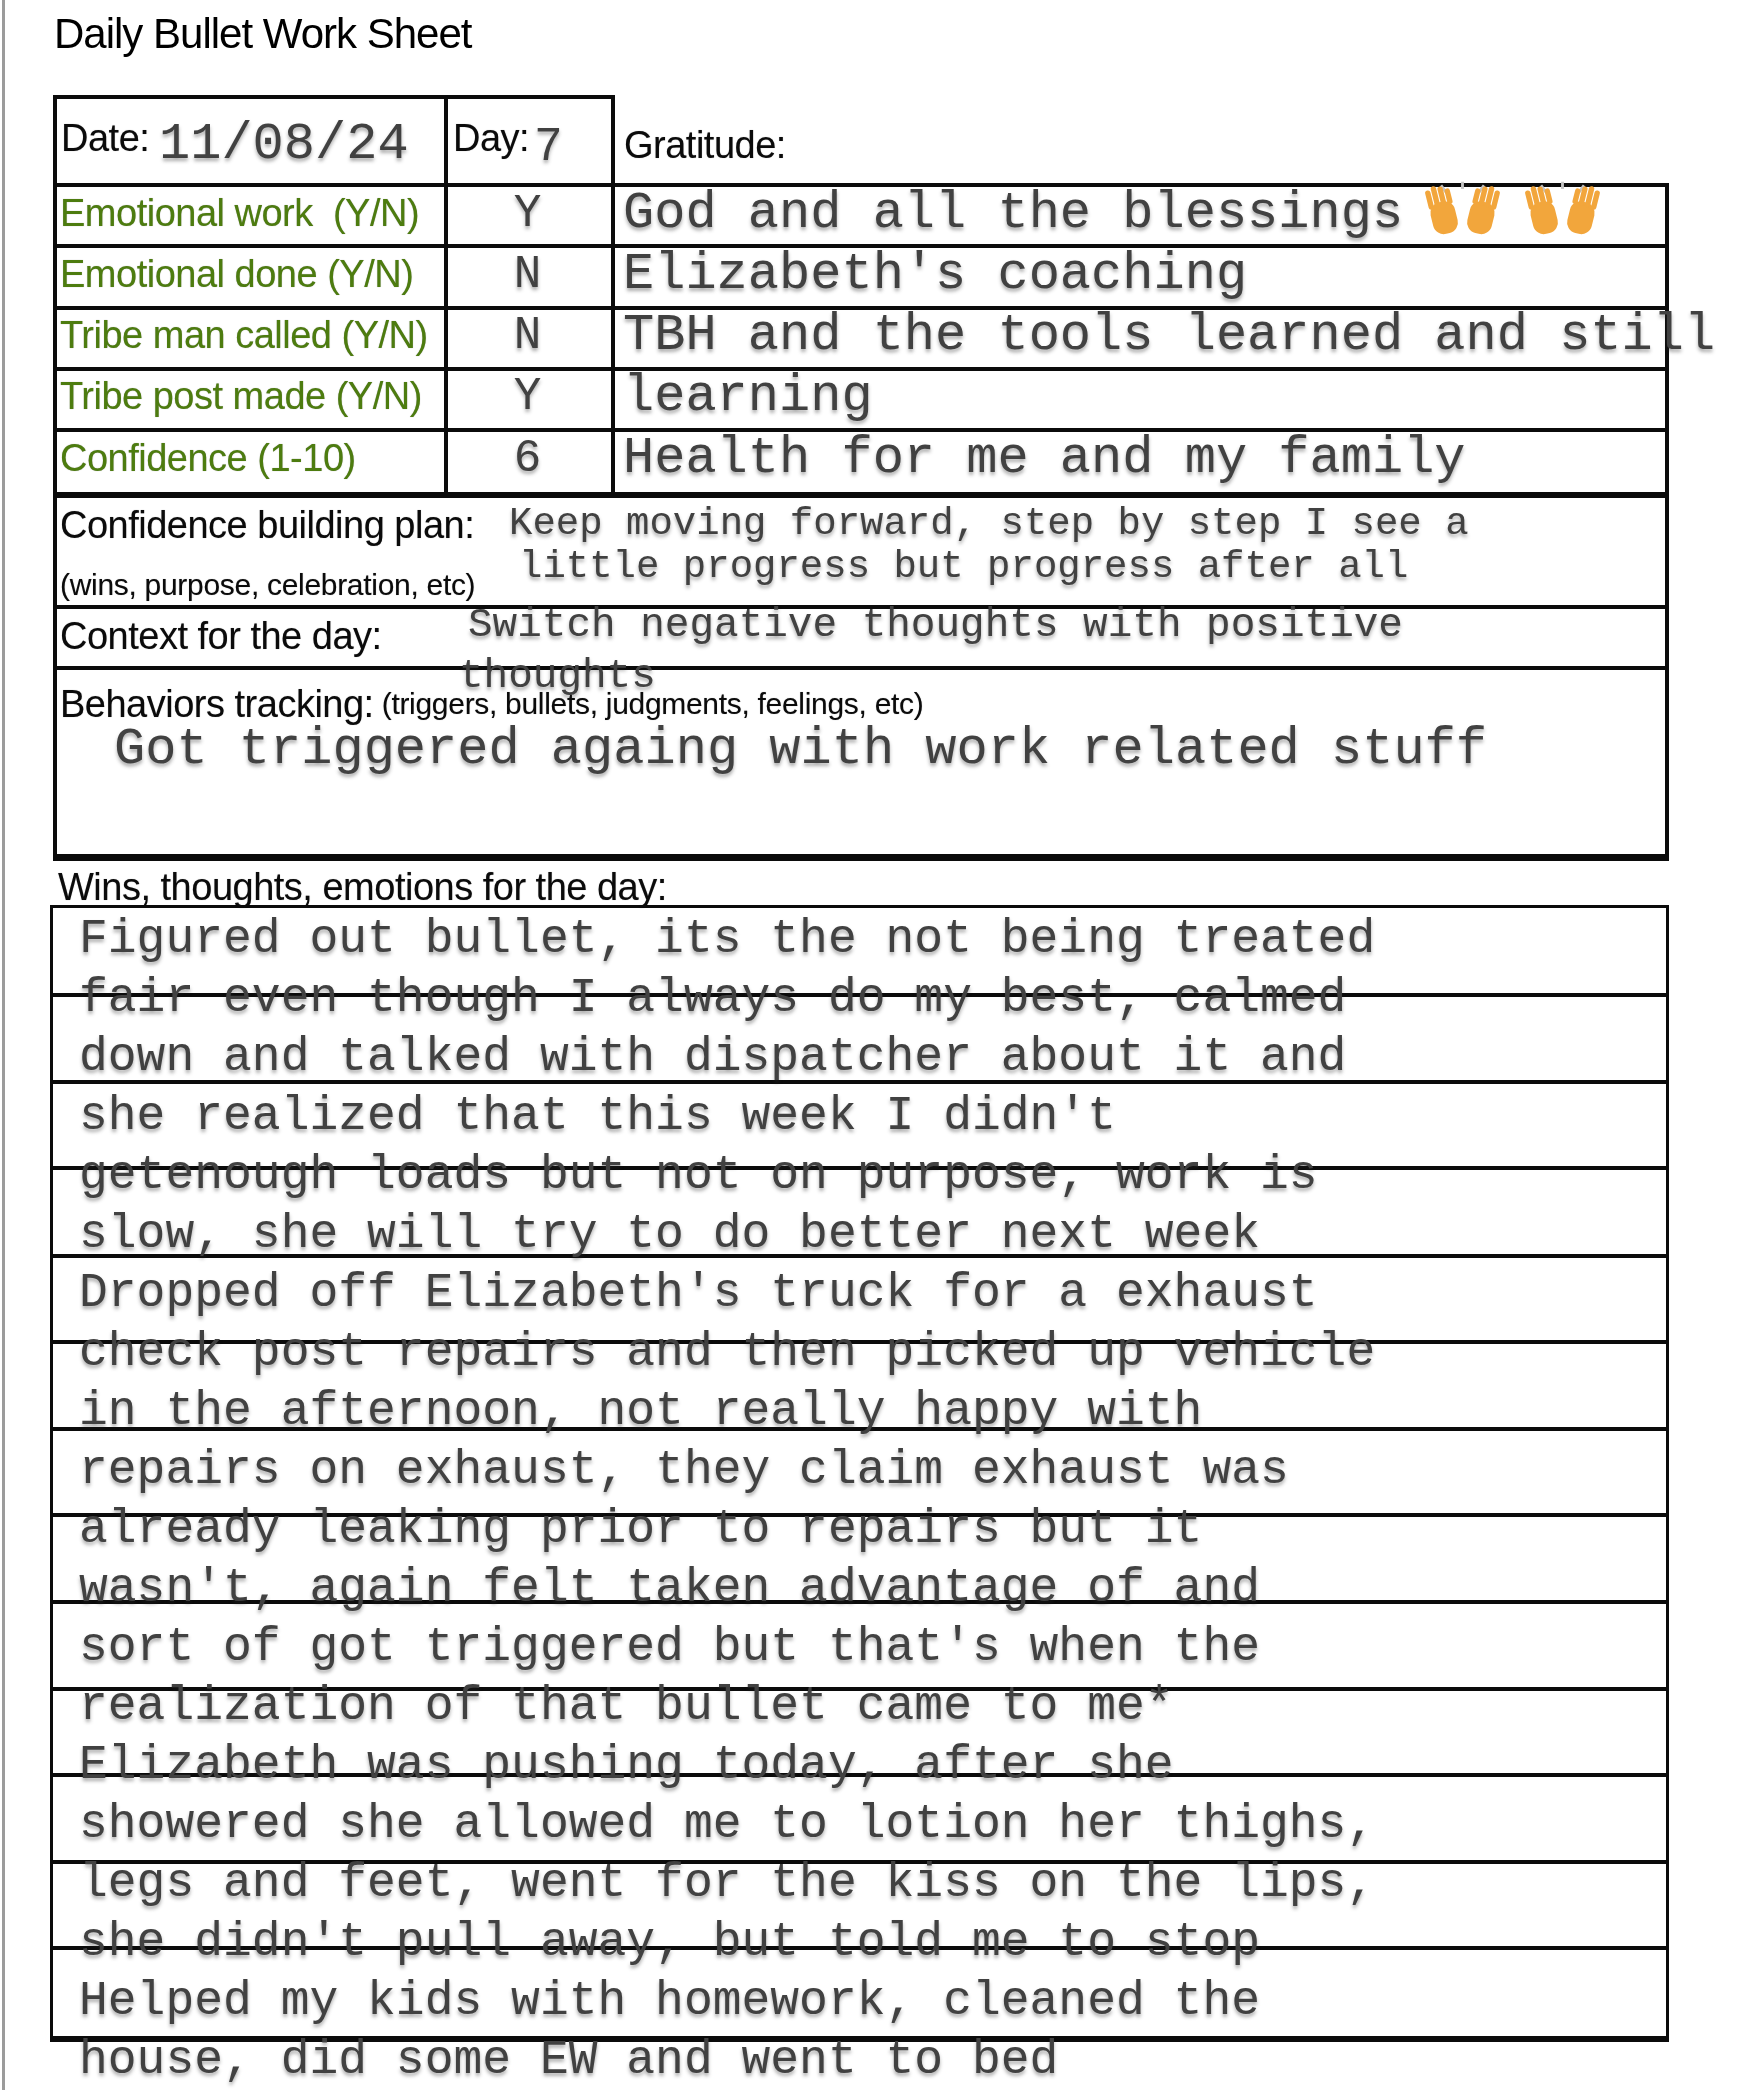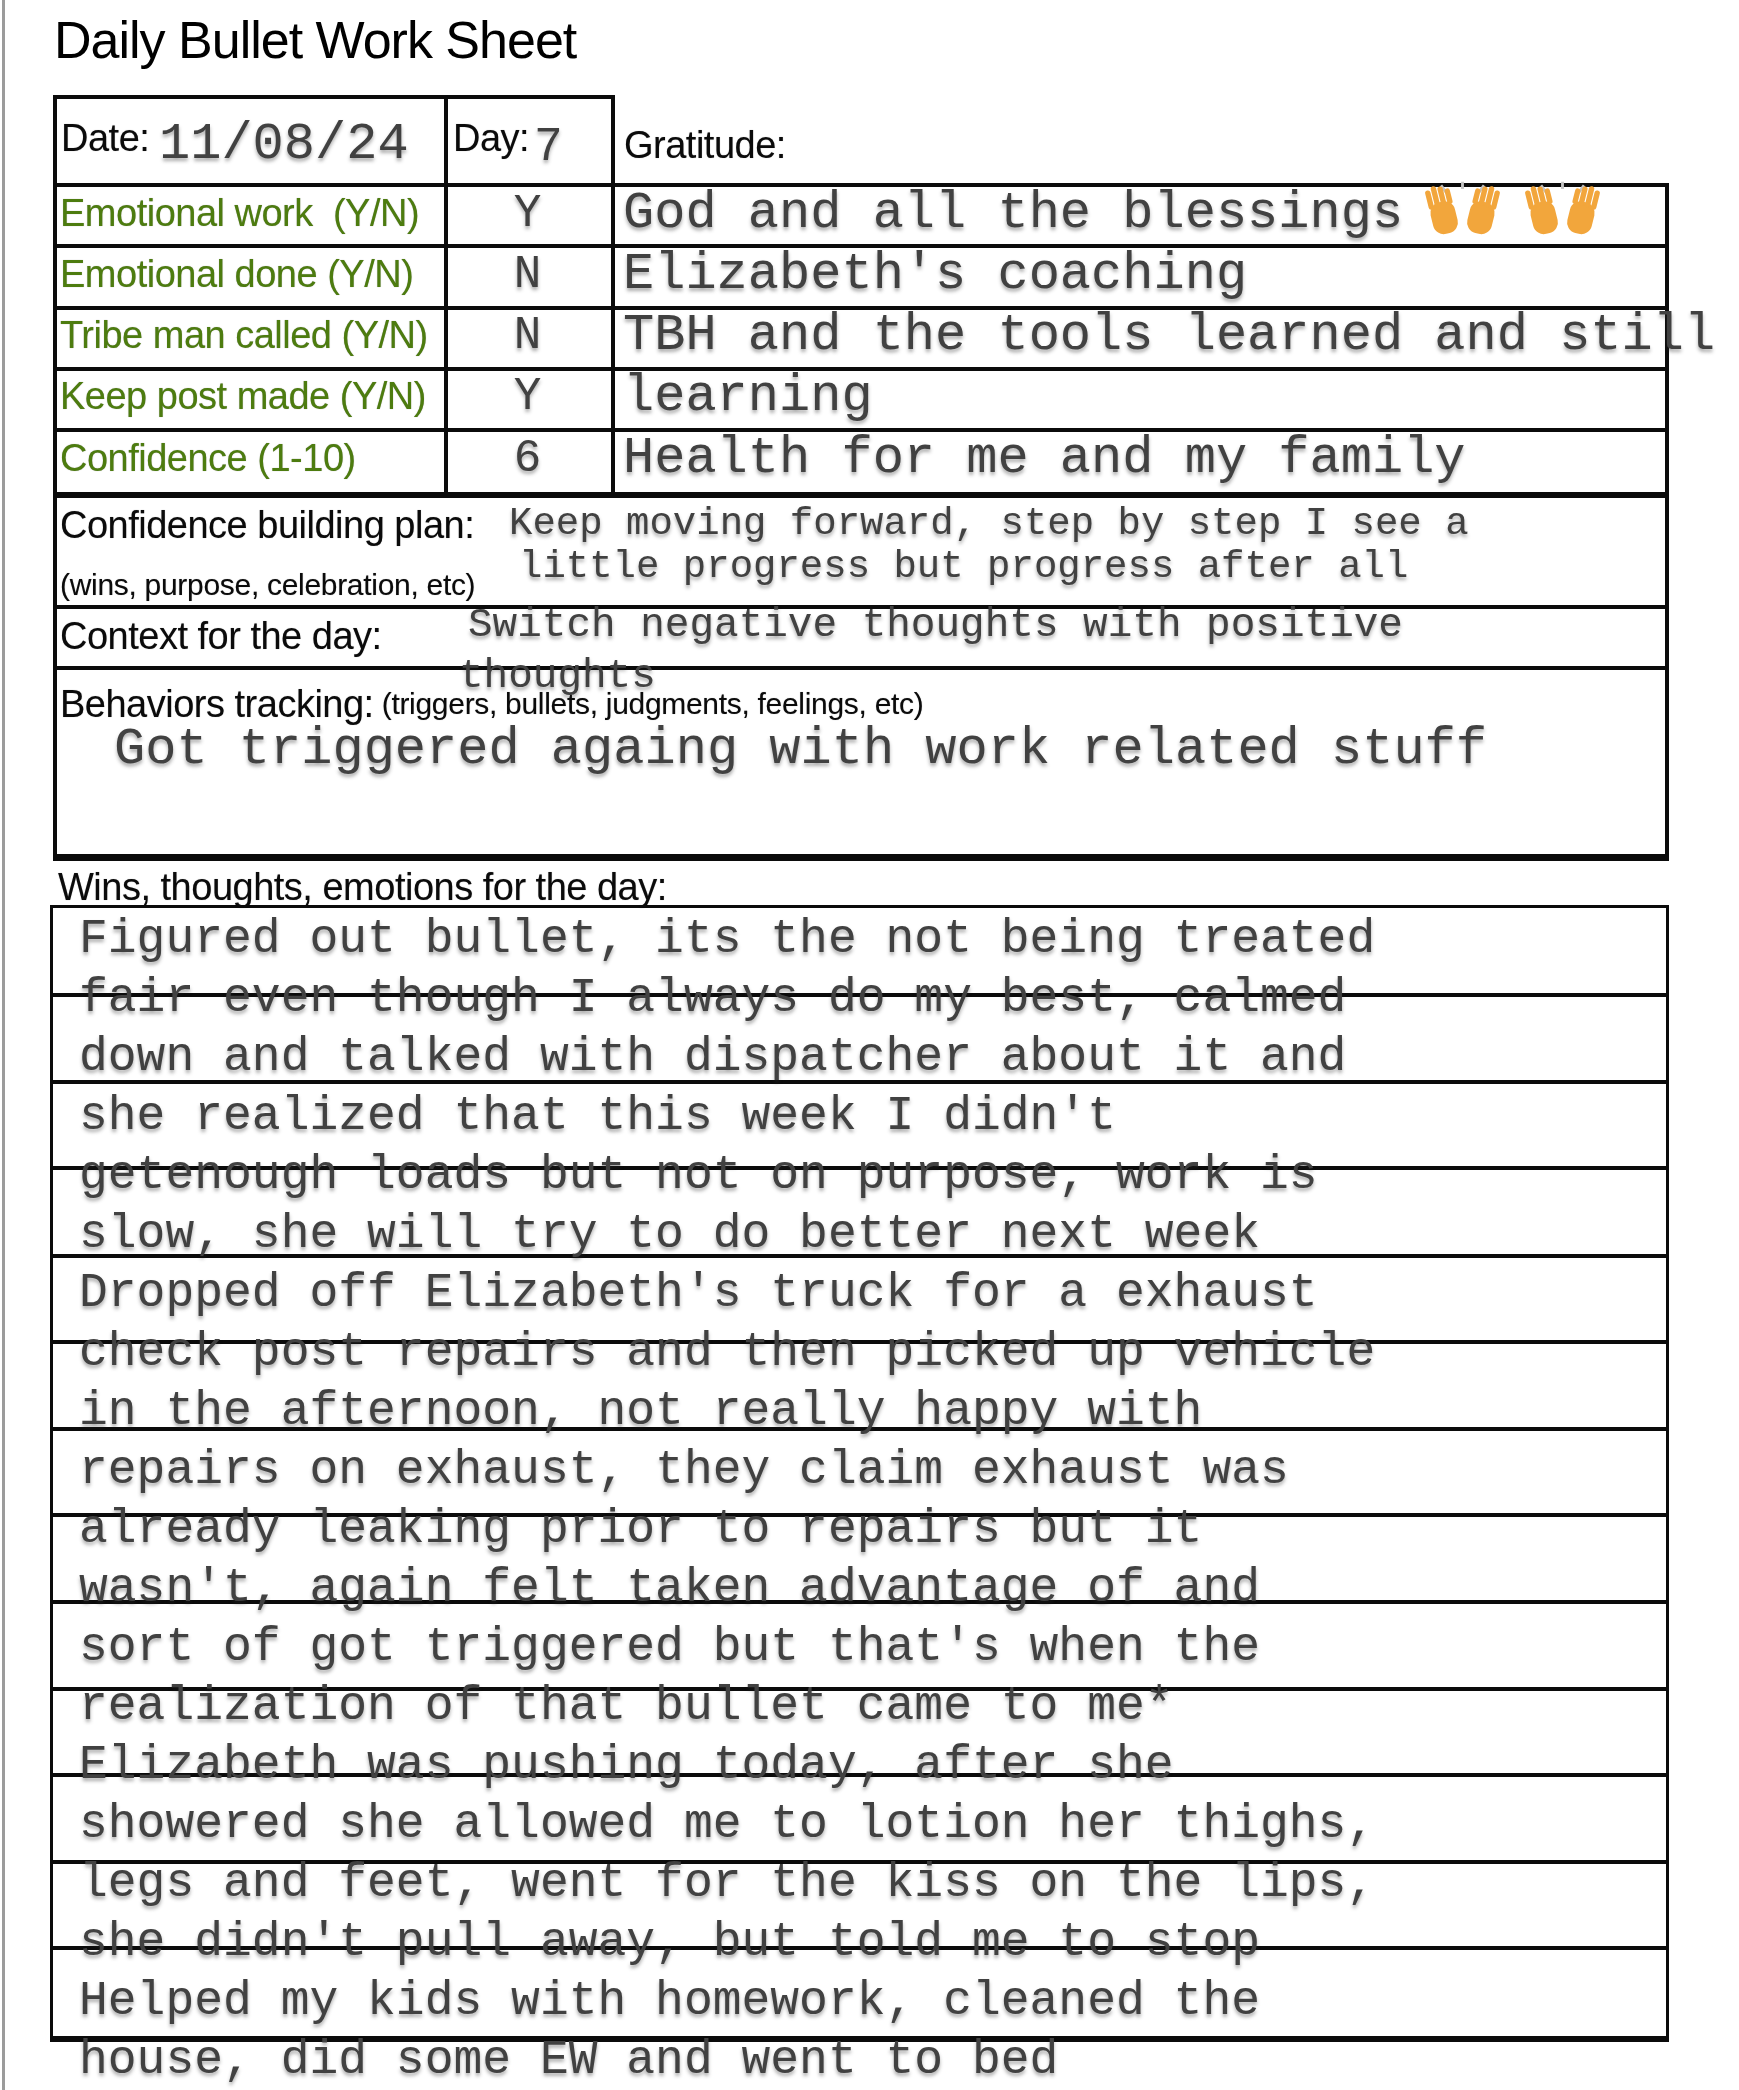--- a/index.html
+++ b/index.html
@@ -36,7 +36,7 @@
      font-size:48px;color:#414141;white-space:pre;text-shadow:0 2.9px 3.8px rgba(40,40,40,.38);}
   .hands{margin-left:19px;margin-top:-5.8px;flex:0 0 auto;}
   .scan-edge{position:absolute;left:1.9px;top:0;width:2.9px;height:2090px;background:#9b9b9b;z-index:0;}
-  .title{position:absolute;left:54px;top:9.6px;font-size:52px;color:#000;letter-spacing:-1px;z-index:2;}
+  .title{position:absolute;left:54px;top:9.6px;font-size:42px;color:#000;letter-spacing:-1px;z-index:2;}
 </style>
 </head>
 <body>

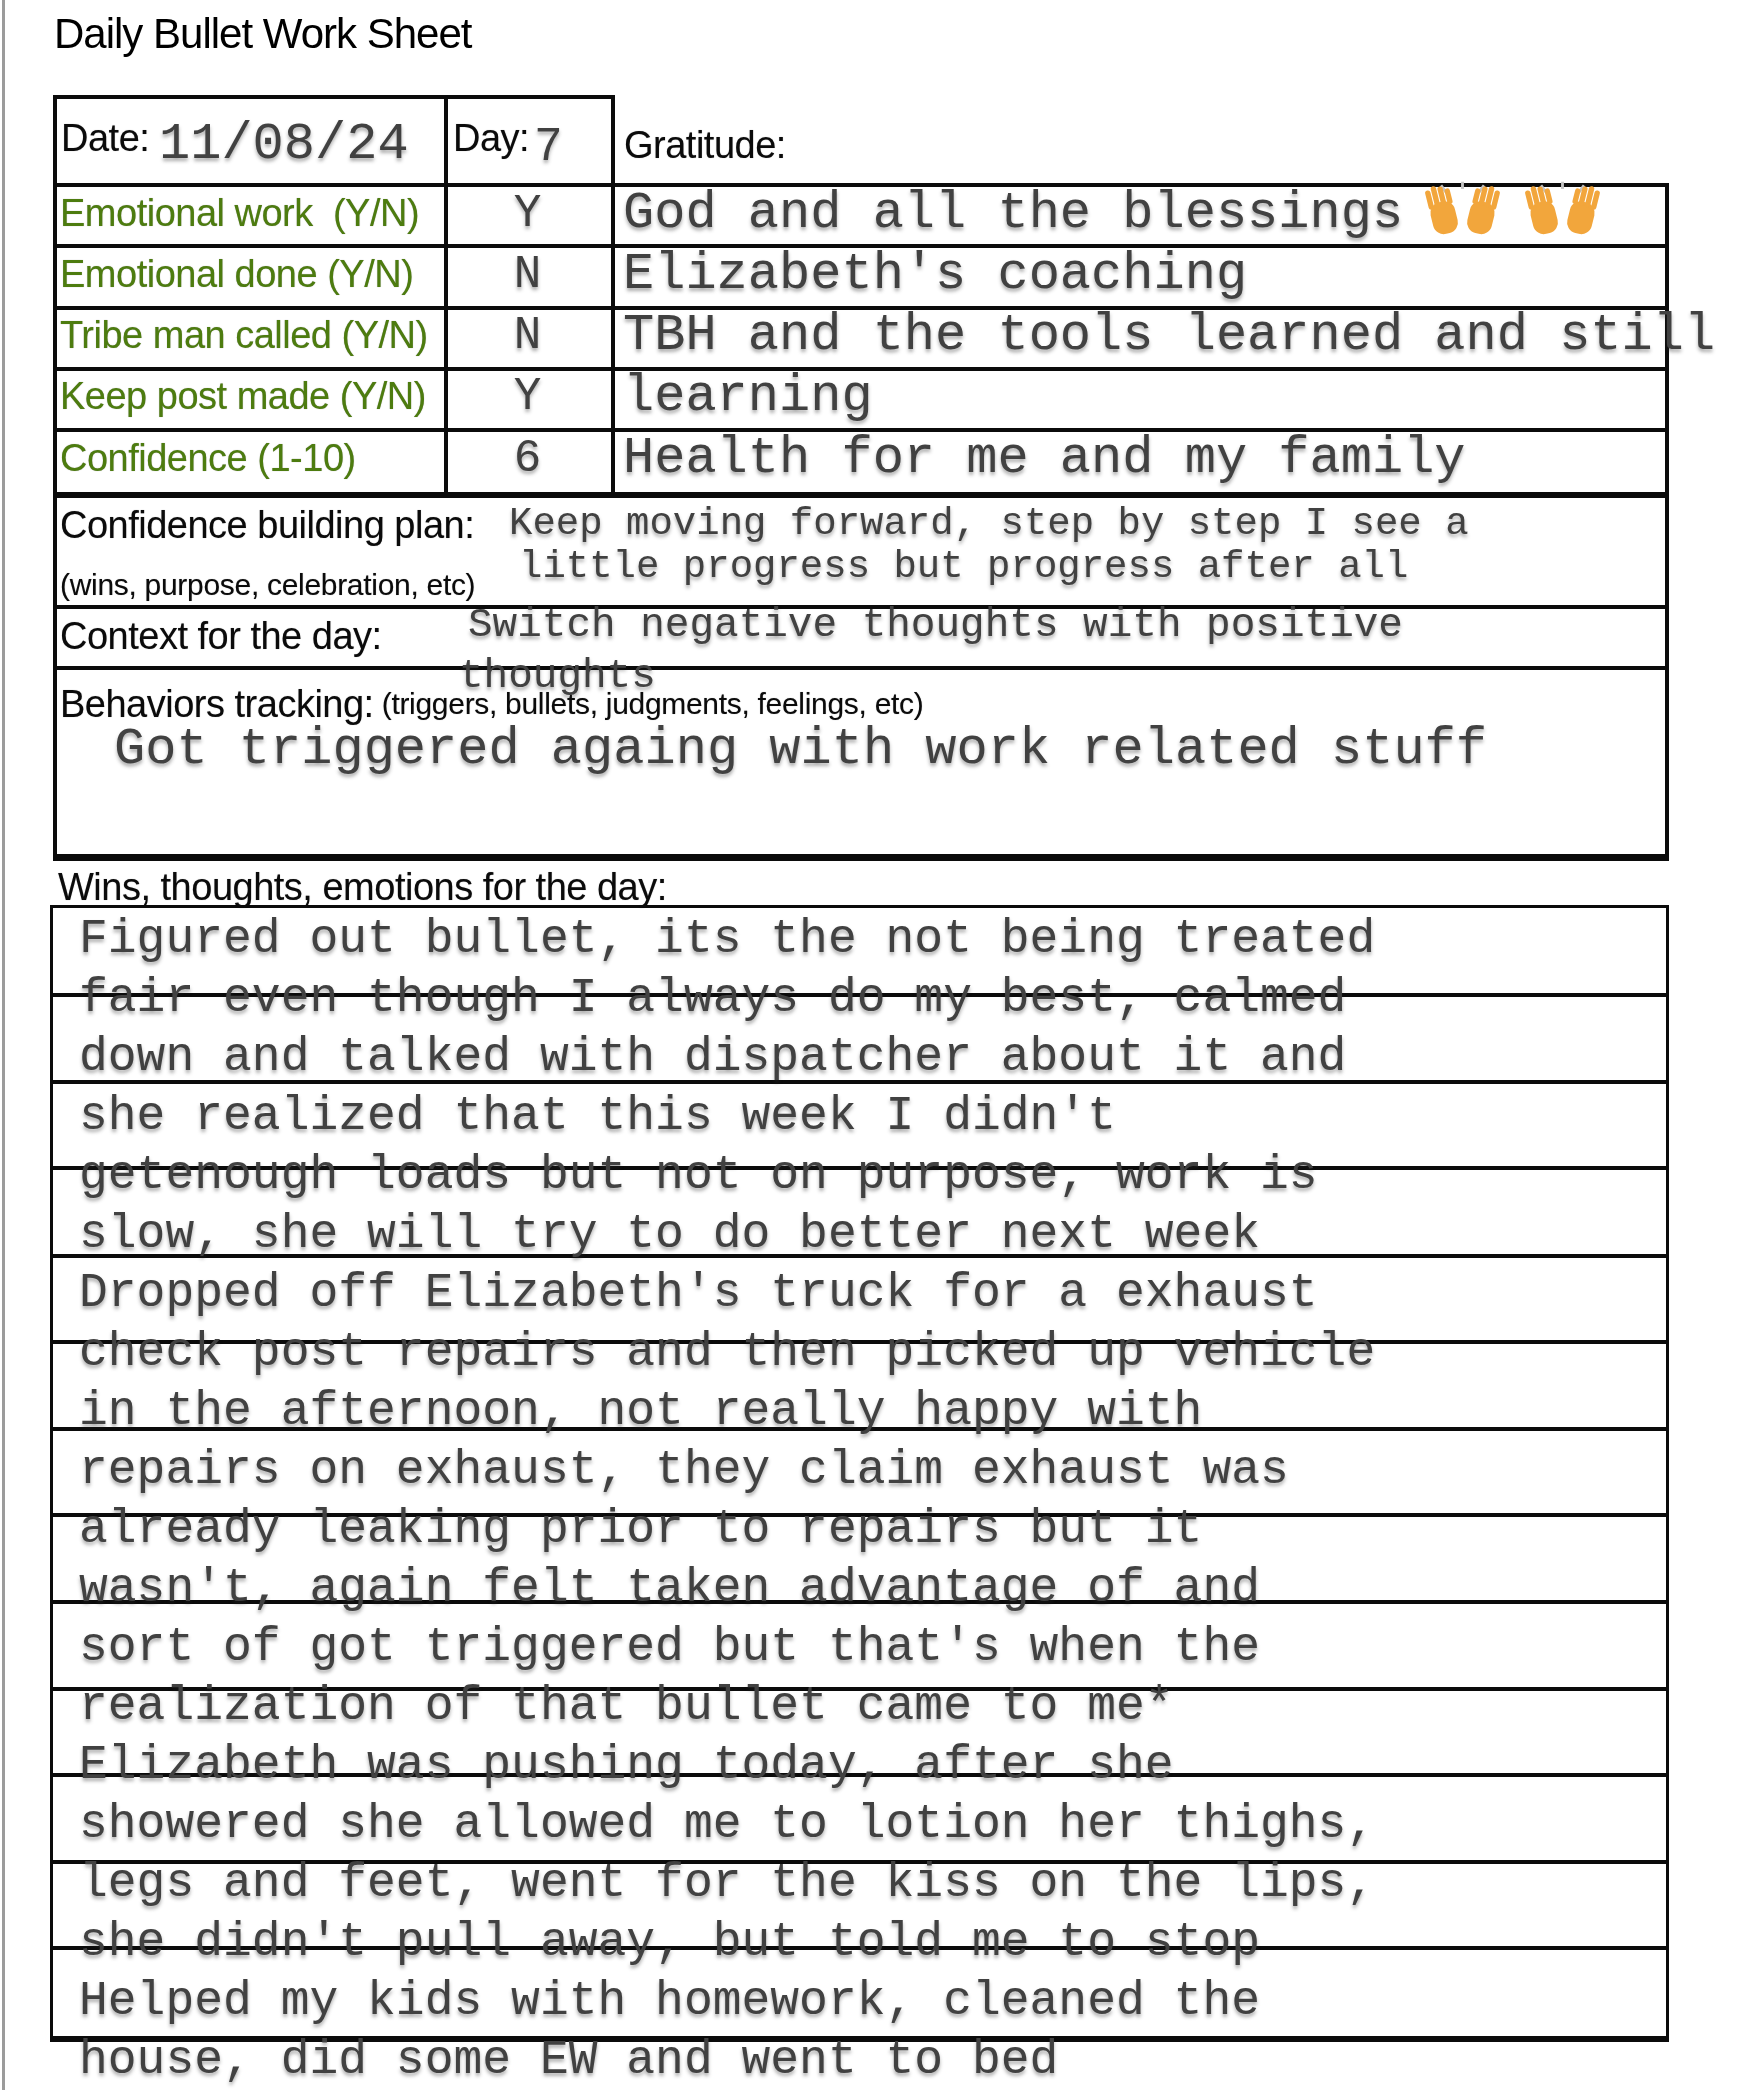--- a/index.html
+++ b/index.html
@@ -69,7 +69,7 @@
     <div>Emotional work  (Y/N)</div>
     <div>Emotional done (Y/N)</div>
     <div>Tribe man called (Y/N)</div>
-    <div>Keep post made (Y/N)</div>
+    <div>Tribe post made (Y/N)</div>
     <div style="height:63px">Confidence (1-10)</div>
   </div>
 

